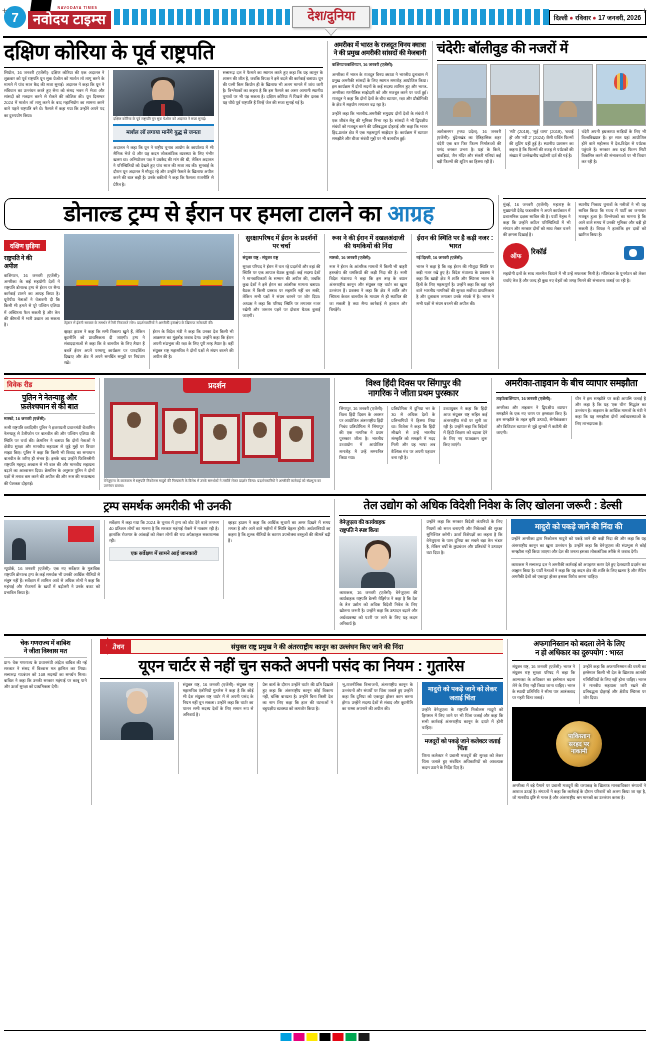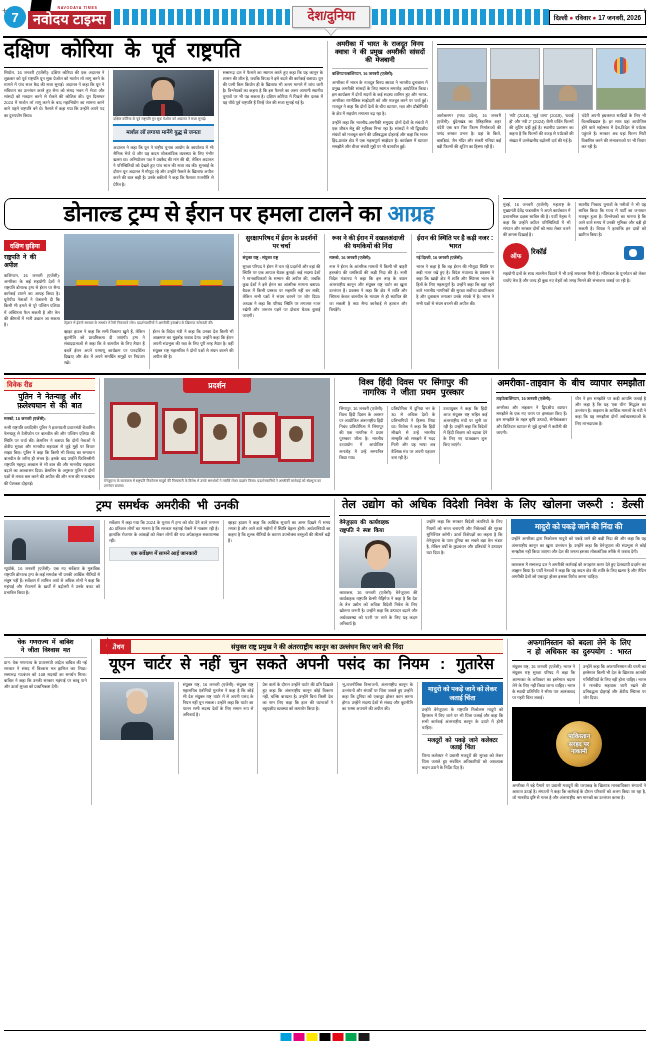--- a/index.html
+++ b/index.html
@@ -26,7 +26,7 @@
   .content{padding:0 4px;}
 
   
-  .hl{font-weight:bold;line-height:1.06;letter-spacing:-.2px;font-family:Liberation Mono, monospace;}
+  .hl{font-weight:bold;line-height:1.06;letter-spacing:-.2px;}
   .blue{color:#1b7fc4;}
   .body-col{font-size:4.1px;line-height:1.5;text-align:justify;color:#1a1a1a;}
   .body-col p{margin:0 0 3px;}

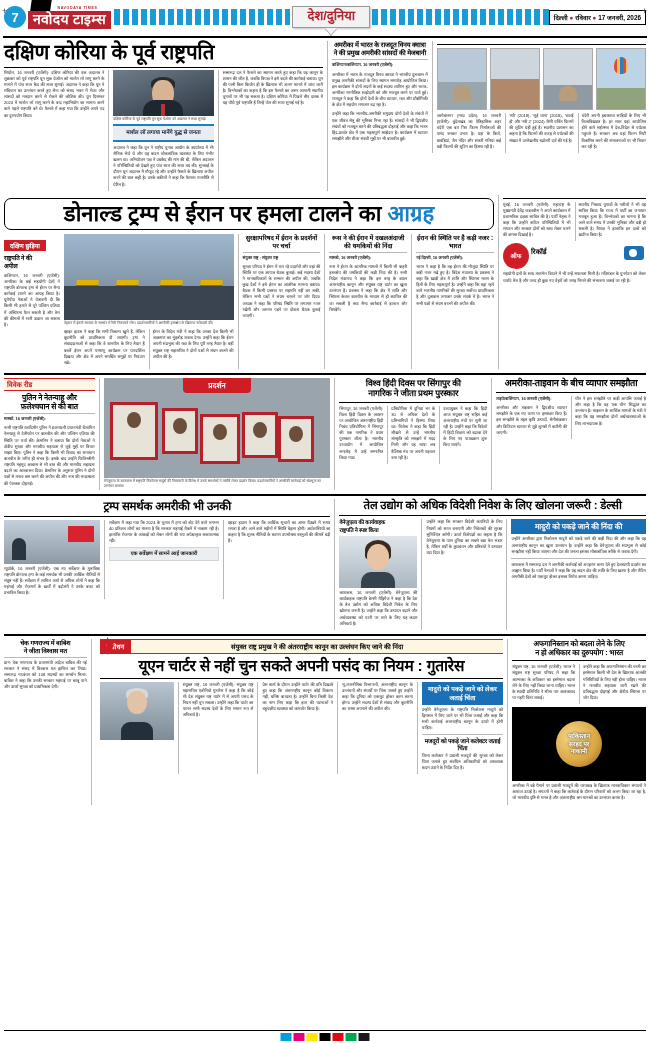--- a/index.html
+++ b/index.html
@@ -217,6 +217,7 @@
 
           <div class="vline" style="width:210px;padding-left:4px;">
             <div class="hl" style="font-size:14px;line-height:1.12;">
+              <div>चंदेरीः बॉलीवुड की नजरों में</div>
             </div>
             <div class="hline" style="margin:3px 0;"></div>
             <div class="gallery">

